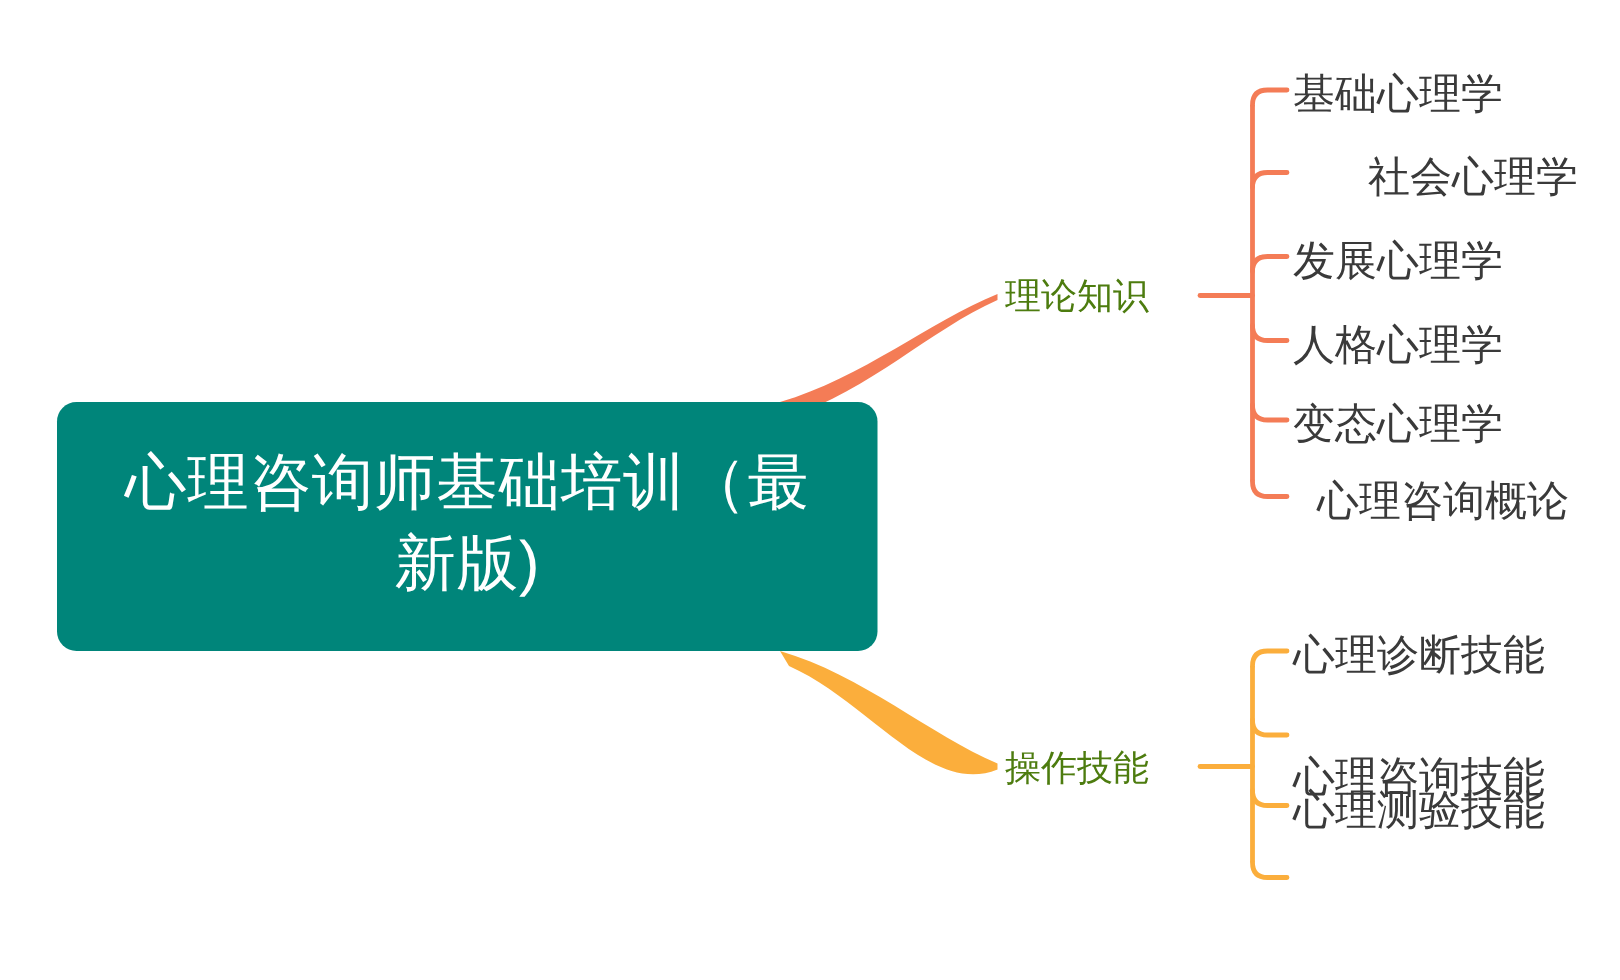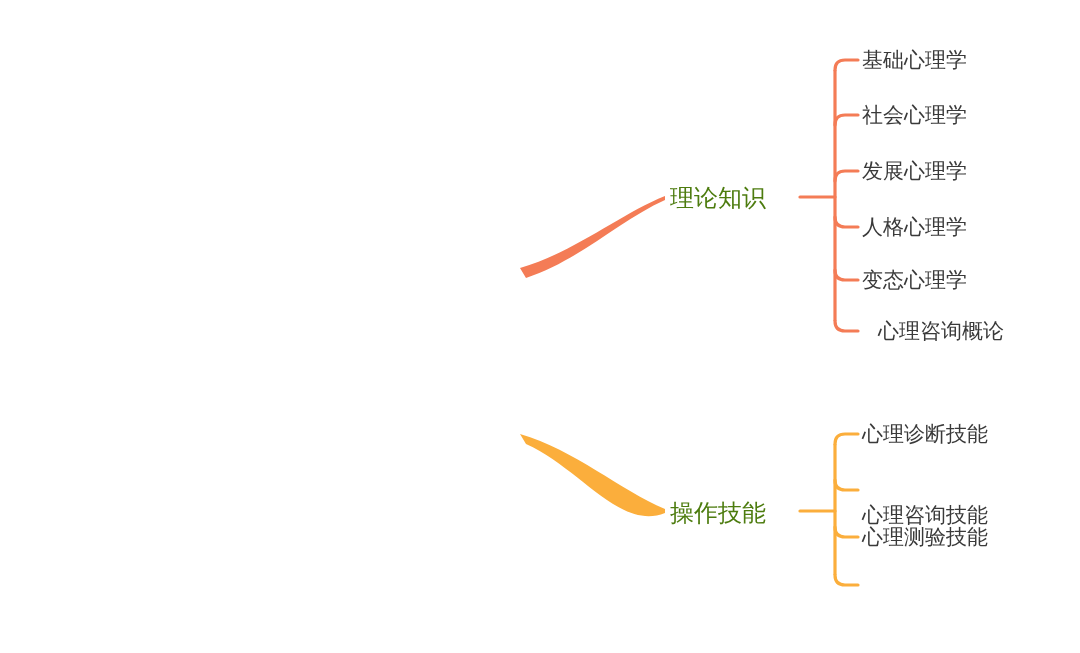--- a/index.html
+++ b/index.html
@@ -64,7 +64,7 @@
   }
   .leaf-label {
     position: absolute;
-    font-size: 21px;
+    font-size: 28px;
     color: #3a3a3a;
     line-height: 1;
     white-space: nowrap;

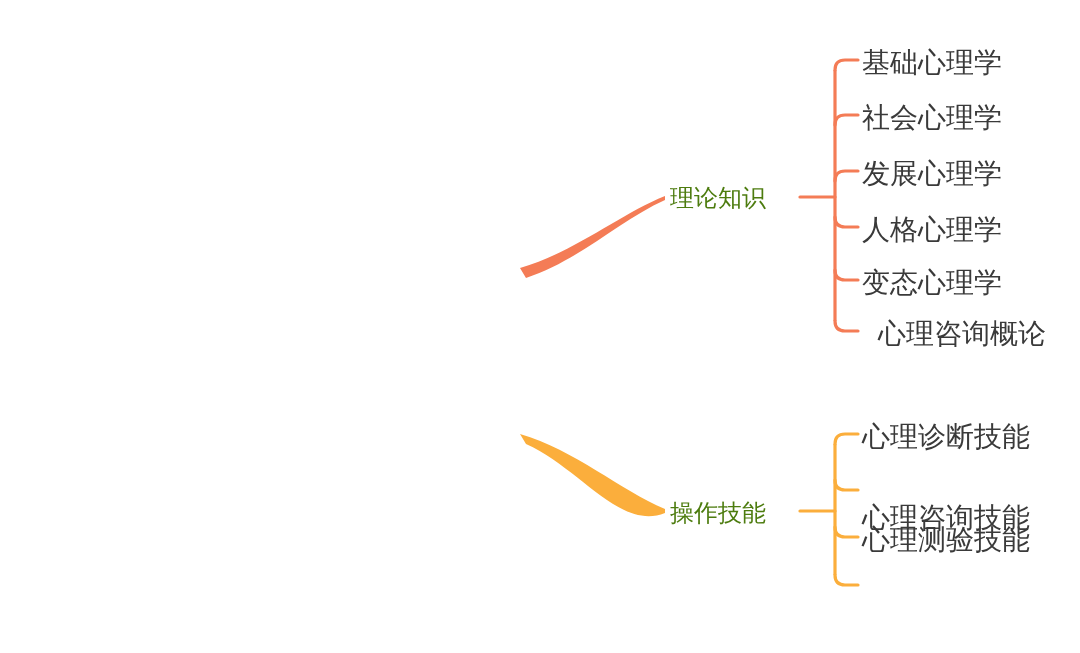--- a/index.html
+++ b/index.html
@@ -106,7 +106,7 @@
   <div class="branch-label branch-skill">操作技能</div>
 
   <div class="leaf-label" style="left:862px; top:49px;">基础心理学</div>
-  <div class="leaf-label" style="left:862px; top:104px;">社会心理学</div>
+  <div class="leaf-label" style="left:912px; top:104px;">社会心理学</div>
   <div class="leaf-label" style="left:862px; top:160px;">发展心理学</div>
   <div class="leaf-label" style="left:862px; top:216px;">人格心理学</div>
   <div class="leaf-label" style="left:862px; top:269px;">变态心理学</div>

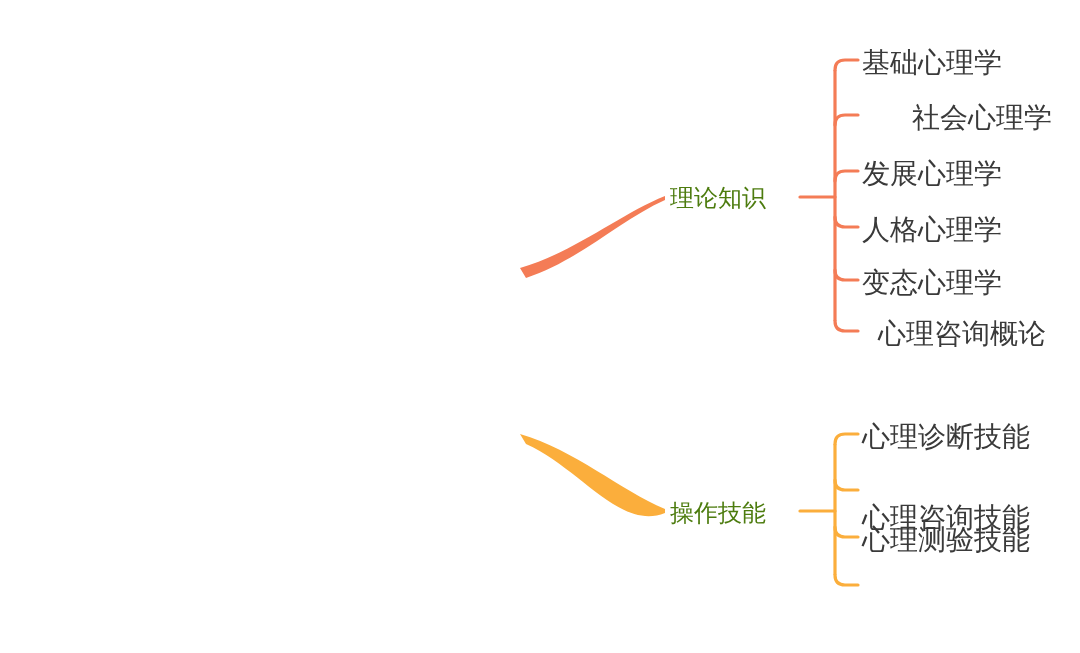--- a/index.html
+++ b/index.html
@@ -101,6 +101,9 @@
     <path d="M 835 575 Q 835 585 845 585 L 858 585" stroke="#FBAE3C" stroke-width="3.2" fill="none" stroke-linecap="round"></path>
   </svg>
 
+  <div class="root-node">
+    <div class="root-label">心理咨询师基础培训（最新版)</div>
+  </div>
 
   <div class="branch-label branch-theory">理论知识</div>
   <div class="branch-label branch-skill">操作技能</div>

